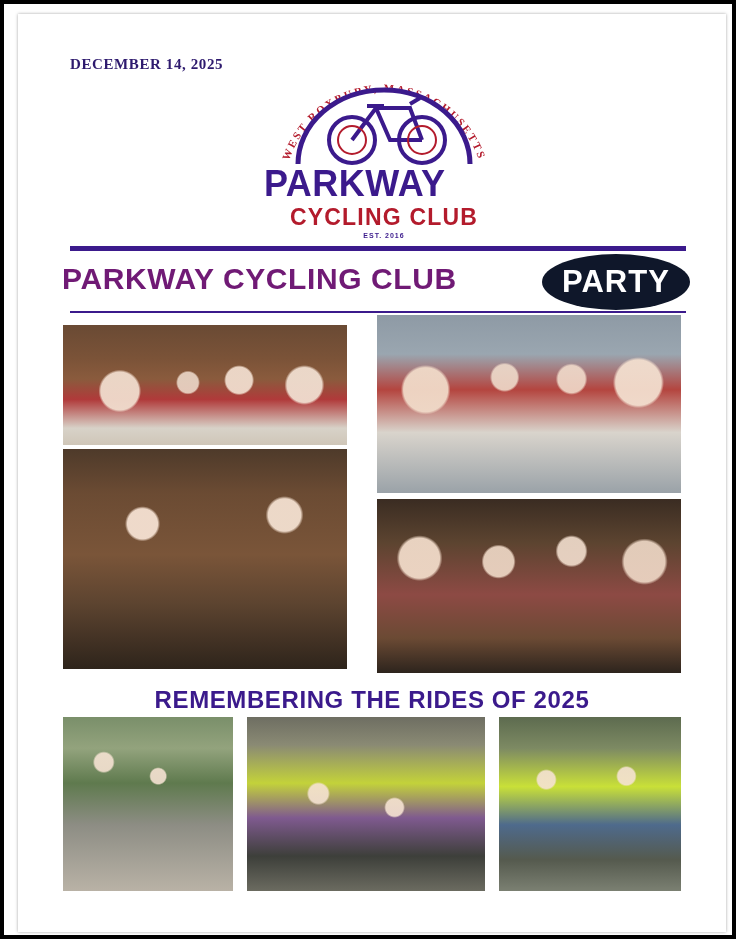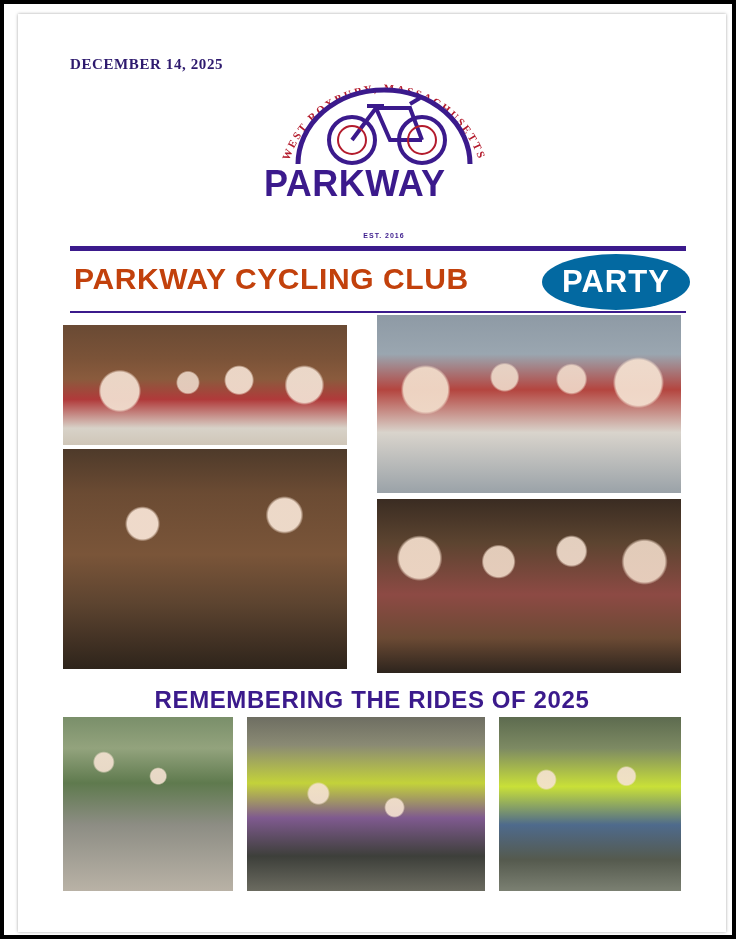--- a/index.html
+++ b/index.html
@@ -244,6 +244,7 @@
         </g>
       </svg>
       <div class="logo-title">PARKWAY</div>
+      <div class="logo-sub">CYCLING CLUB</div>
       <div class="logo-est">EST. 2016</div>
     </div>
 

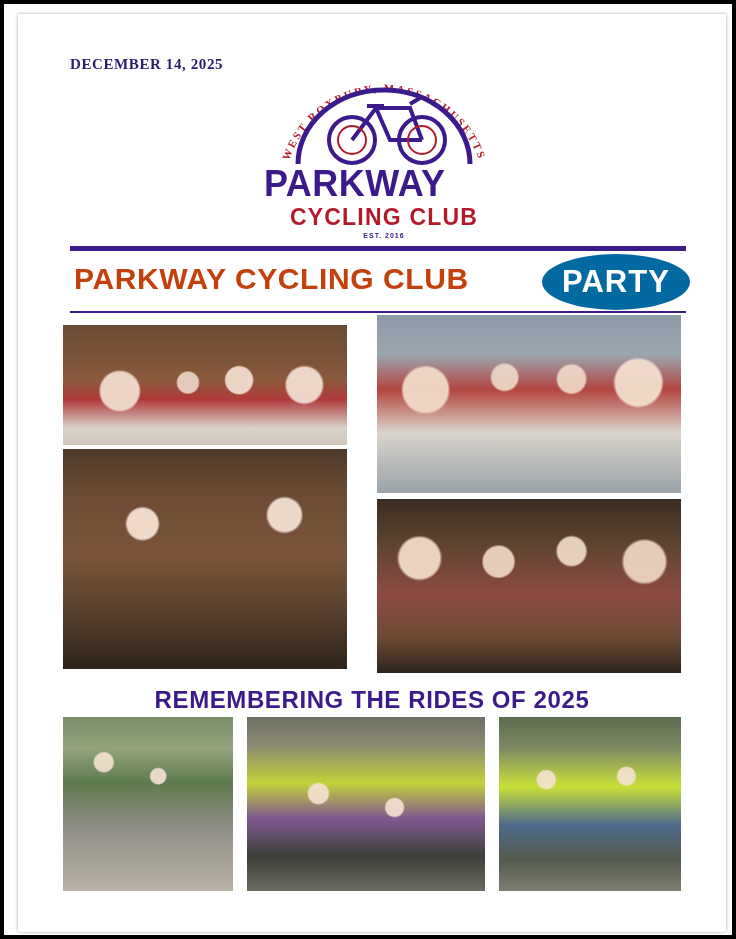--- a/index.html
+++ b/index.html
@@ -121,13 +121,13 @@
   }
   .band-title {
     position: absolute;
-    left: 56px;
+    left: 44px;
     top: 248px;
     font-family: "Liberation Sans", sans-serif;
     font-weight: bold;
     font-size: 30px;
     letter-spacing: 0.6px;
-    color: #c2410c;
+    color: #701a75;
     white-space: nowrap;
   }
   .party-badge {

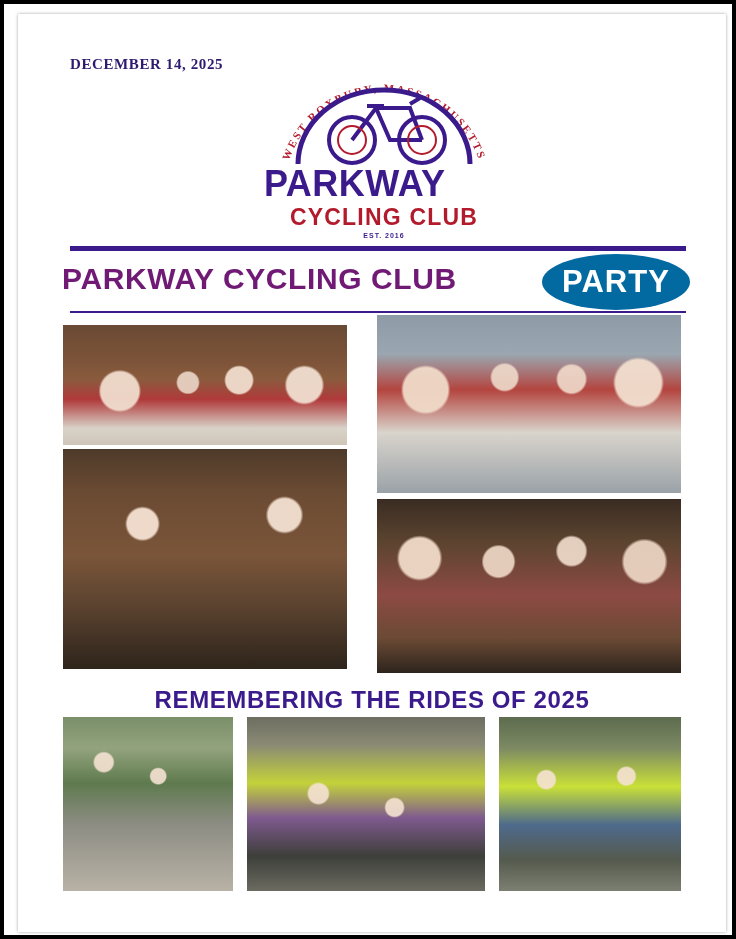--- a/index.html
+++ b/index.html
@@ -137,7 +137,7 @@
     width: 148px;
     height: 56px;
     border-radius: 74px / 28px;
-    background: #0369a1;
+    background: #0f172a;
     color: #ffffff;
     font-family: "Liberation Sans", sans-serif;
     font-weight: bold;

